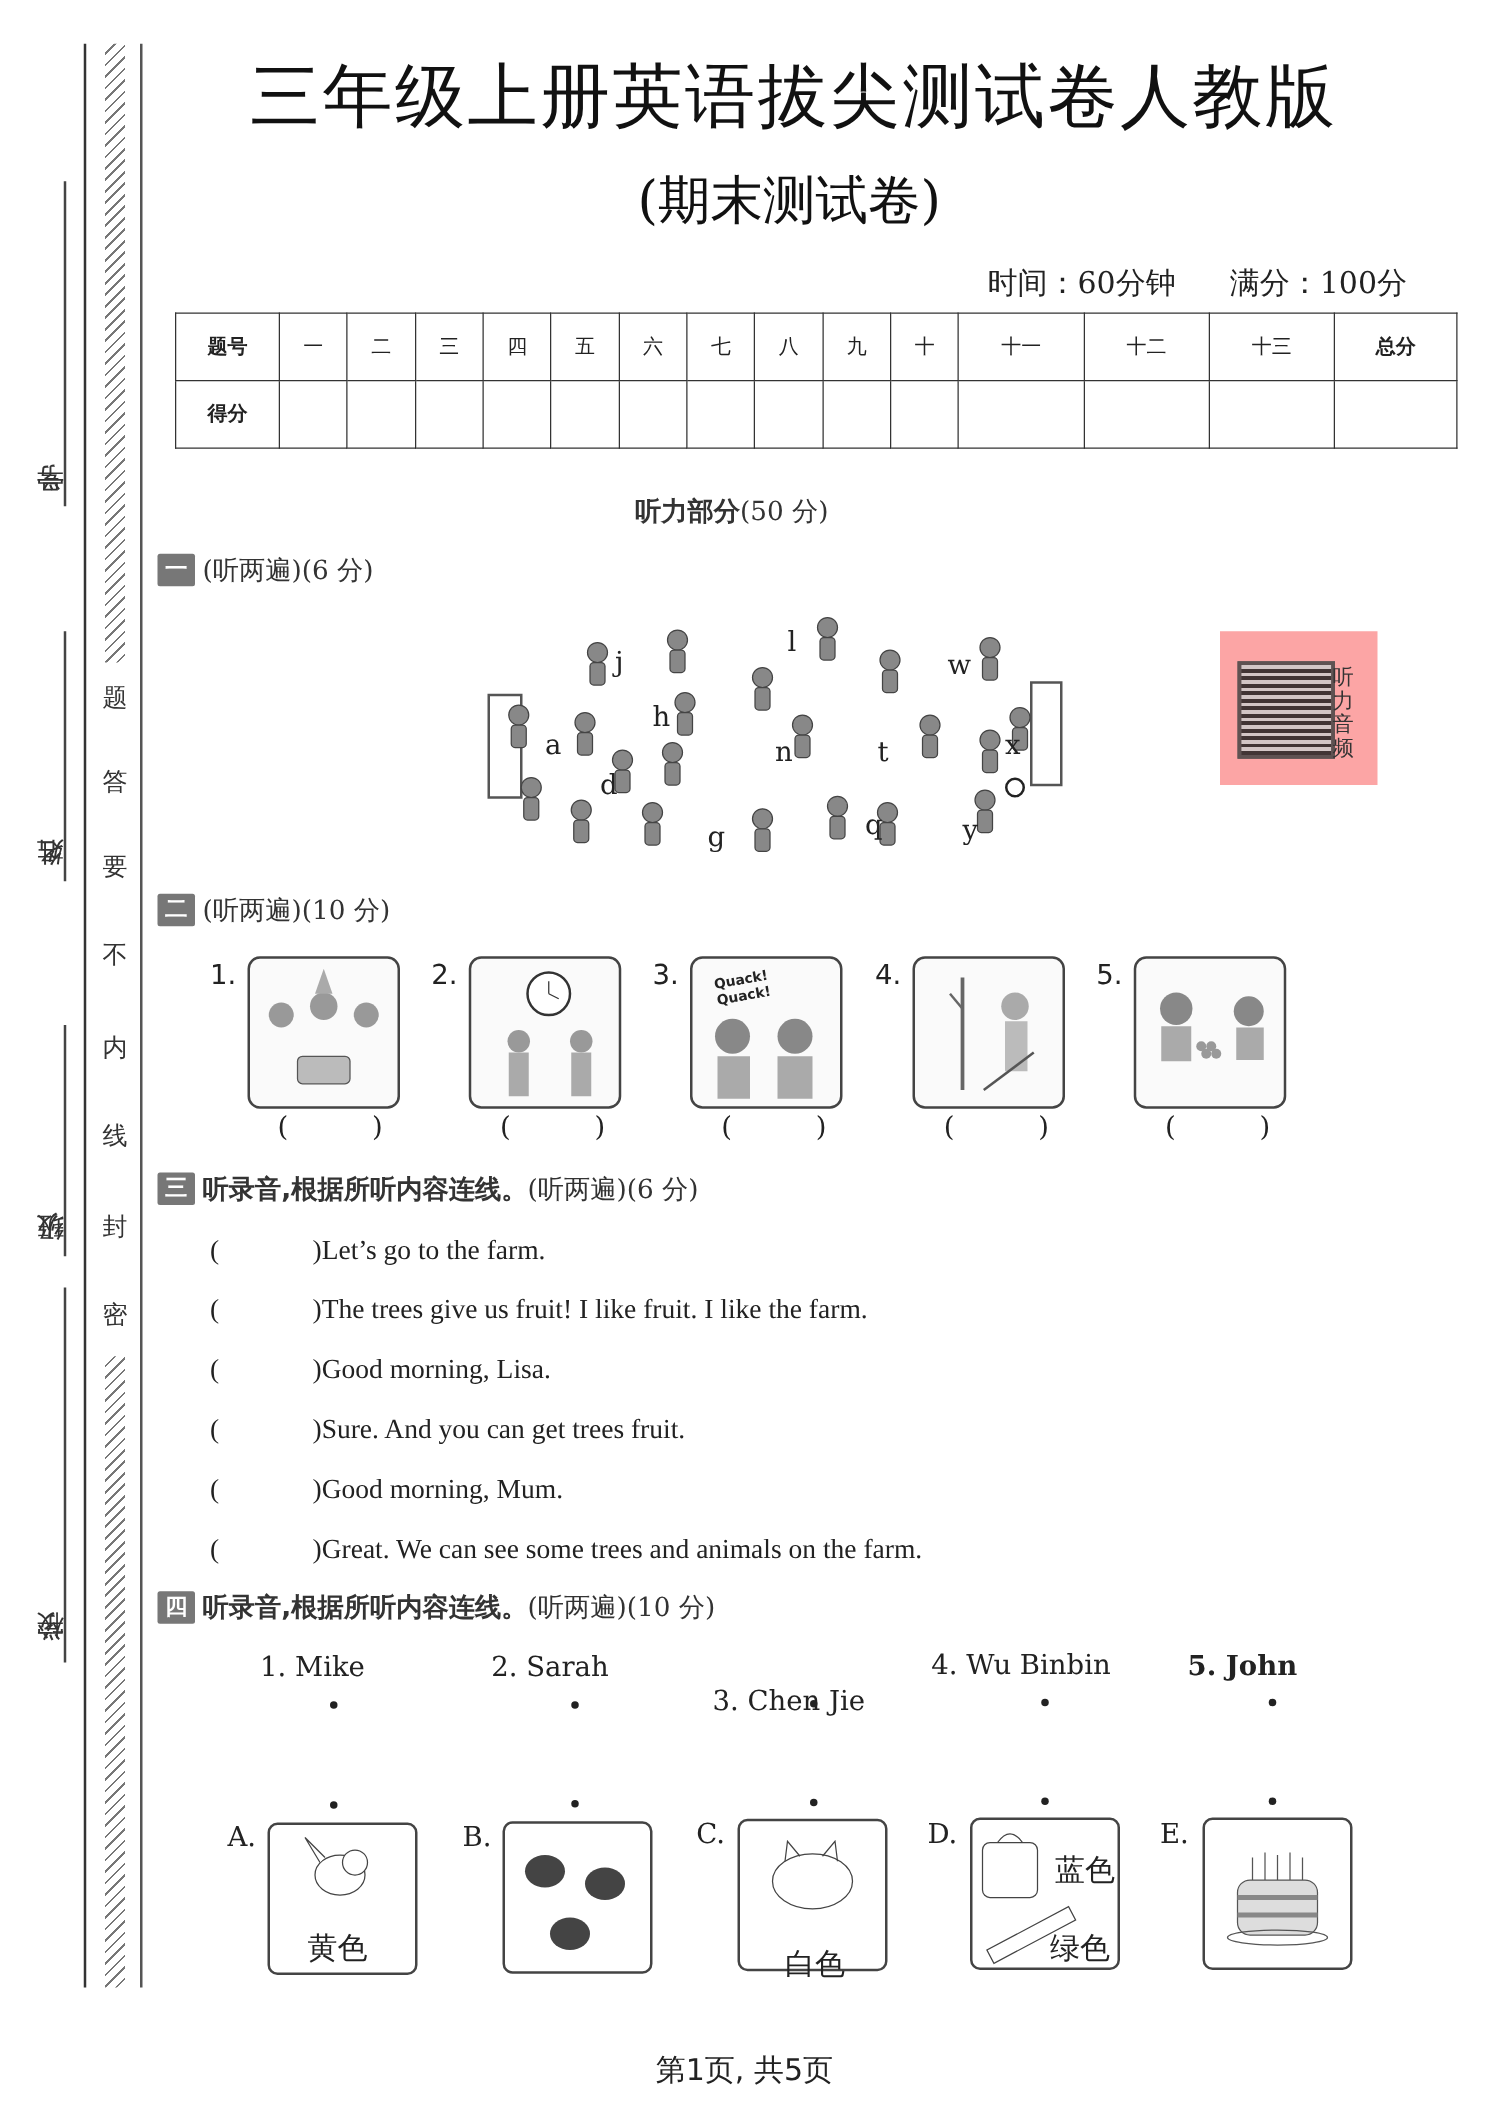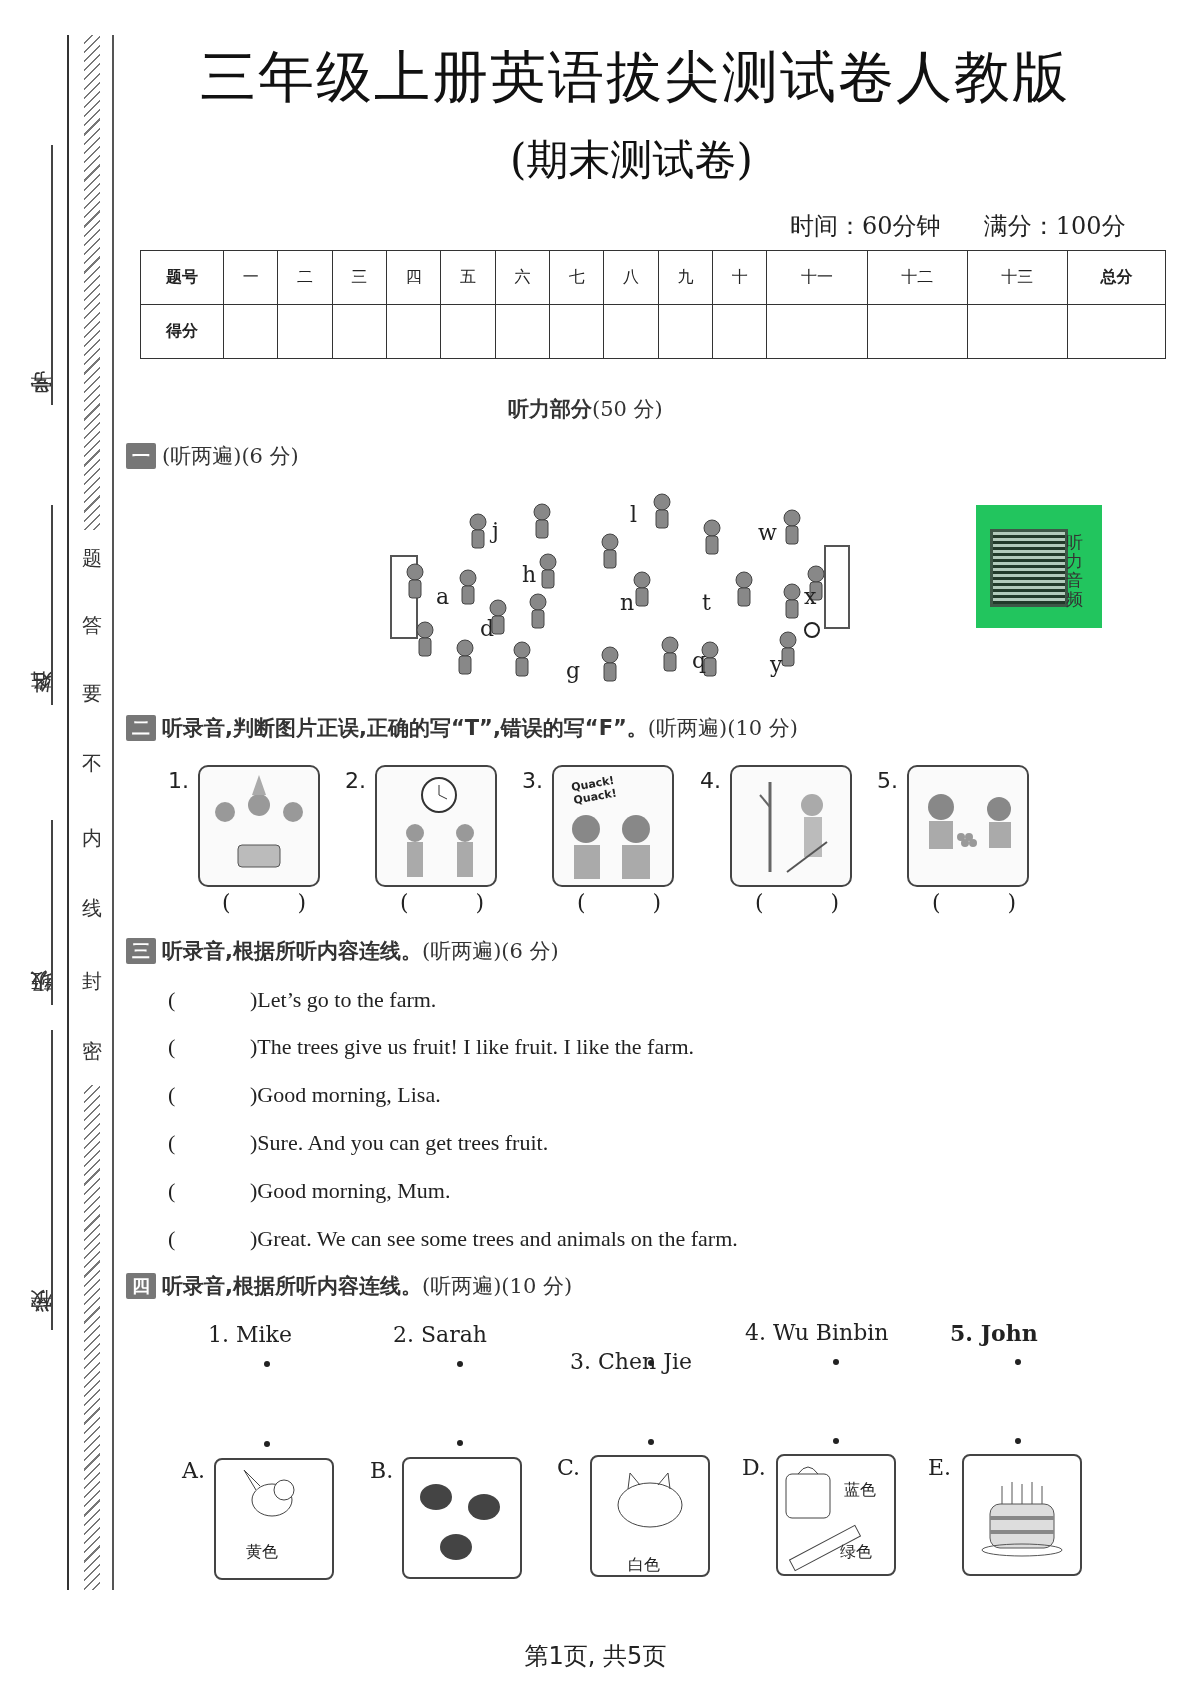--- a/index.html
+++ b/index.html
@@ -186,7 +186,7 @@
   <span class="letter" style="left:390px;top:162px;">y</span>
 </div>
 
-<div class="abs" style="left:976px;top:505px;width:126px;height:123px;background:#22c55e;">
+<div class="abs" style="left:976px;top:505px;width:126px;height:123px;background:#fca5a5;">
   <div style="position:absolute;left:14px;top:24px;width:72px;height:72px;background:repeating-linear-gradient(0deg,#222 0 3px,#ccc 3px 6px),#555;border:3px solid #444;opacity:.85;"></div>
   <div style="position:absolute;left:90px;top:28px;width:20px;font-size:17px;line-height:19px;color:#333;">听力音频</div>
 </div>

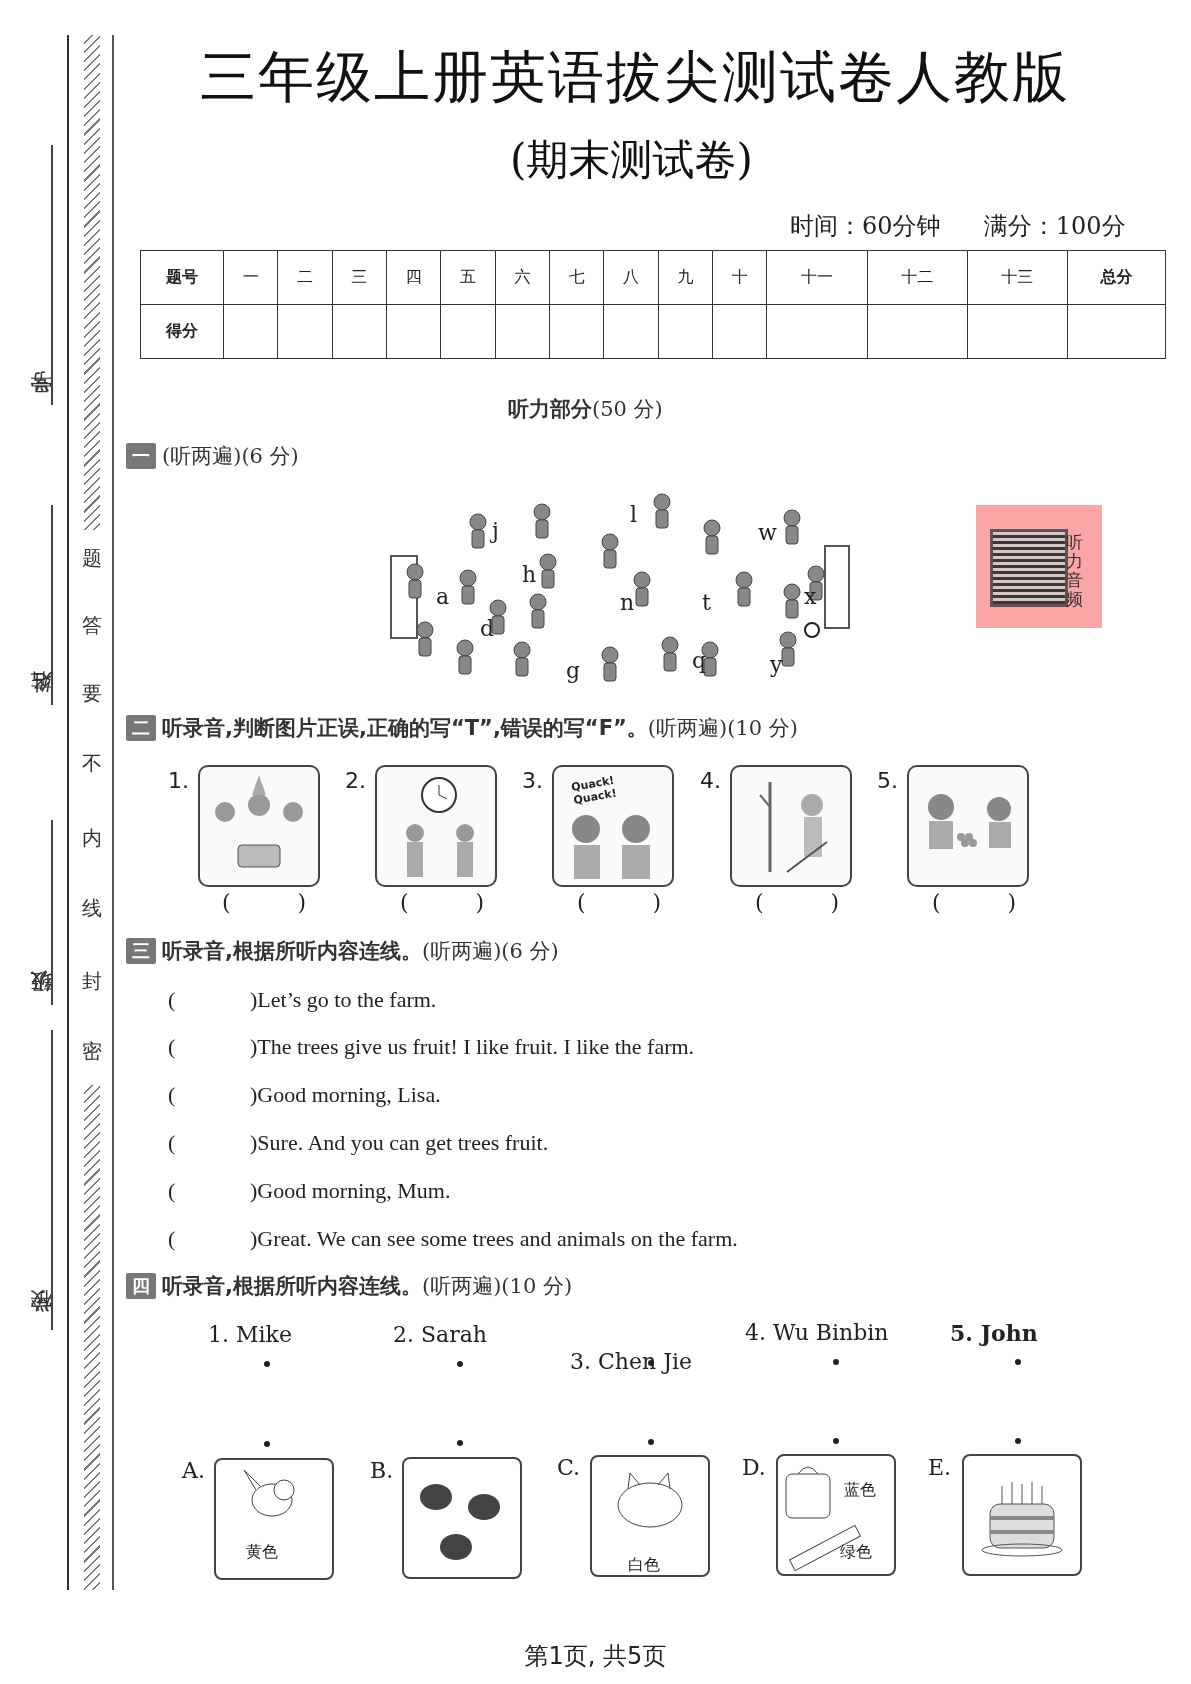--- a/index.html
+++ b/index.html
@@ -193,7 +193,6 @@
 
 <div class="q-head" style="top:714px;">
   <span class="num">二</span>
-  <span>听录音,判断图片正误,正确的写“T”,错误的写“F”。</span>
   <span class="extra">(听两遍)(10 分)</span>
 </div>
 

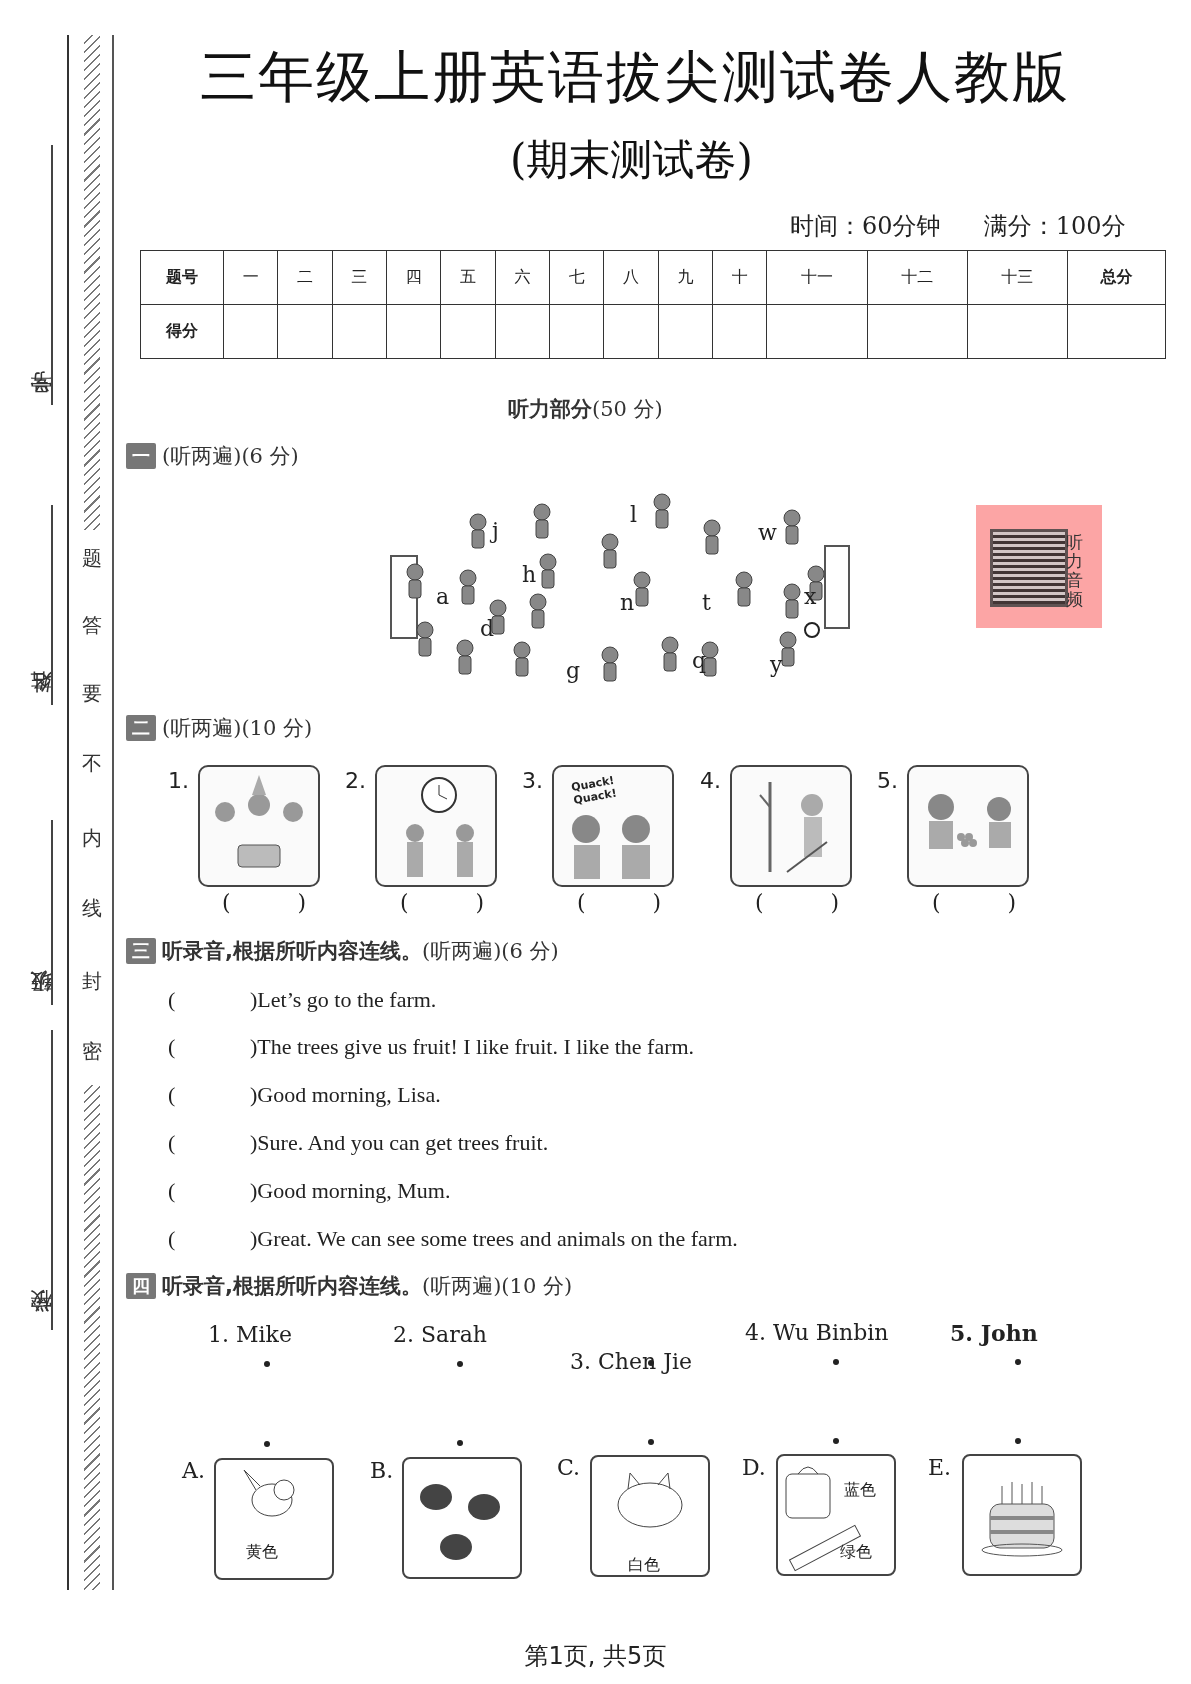--- a/index.html
+++ b/index.html
@@ -32,7 +32,7 @@
   .dot{position:absolute;width:6px;height:6px;background:#222;border-radius:50%;}
   .opt-label{position:absolute;font-size:22px;font-family:"DejaVu Serif",serif;}
   .opt-box{position:absolute;width:116px;height:118px;border:2px solid #444;border-radius:8px;background:#fff;}
-  .opt-cap{position:absolute;font-size:16px;}
+  .opt-cap{position:absolute;font-size:24px;}
   .letter{position:absolute;font-size:22px;font-family:"DejaVu Serif",serif;}
   .footer{left:0;width:1191px;top:1640px;text-align:center;font-size:24px;font-family:"DejaVu Sans",sans-serif;}
 </style>

